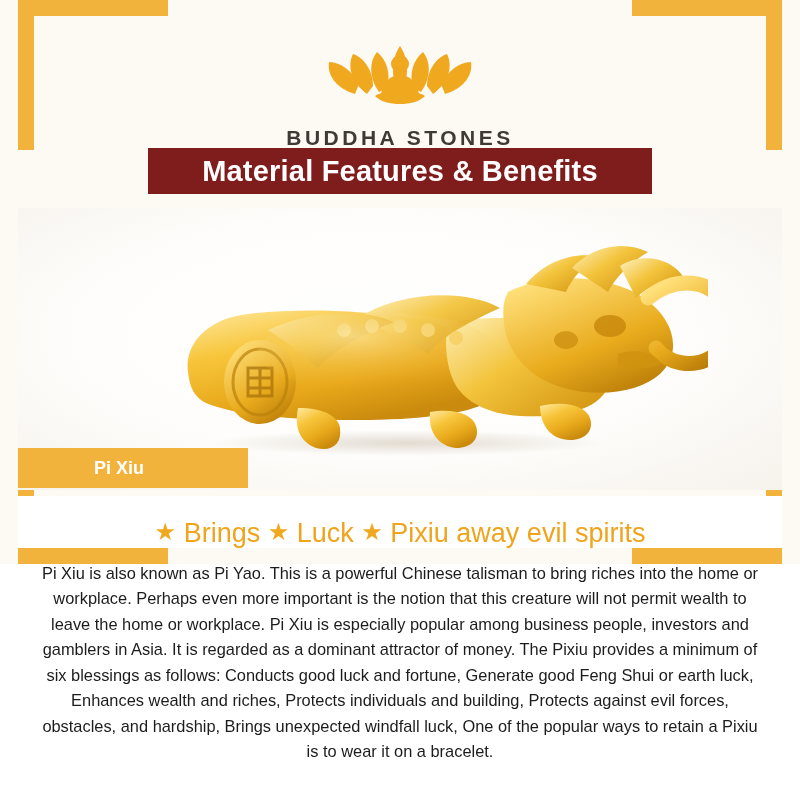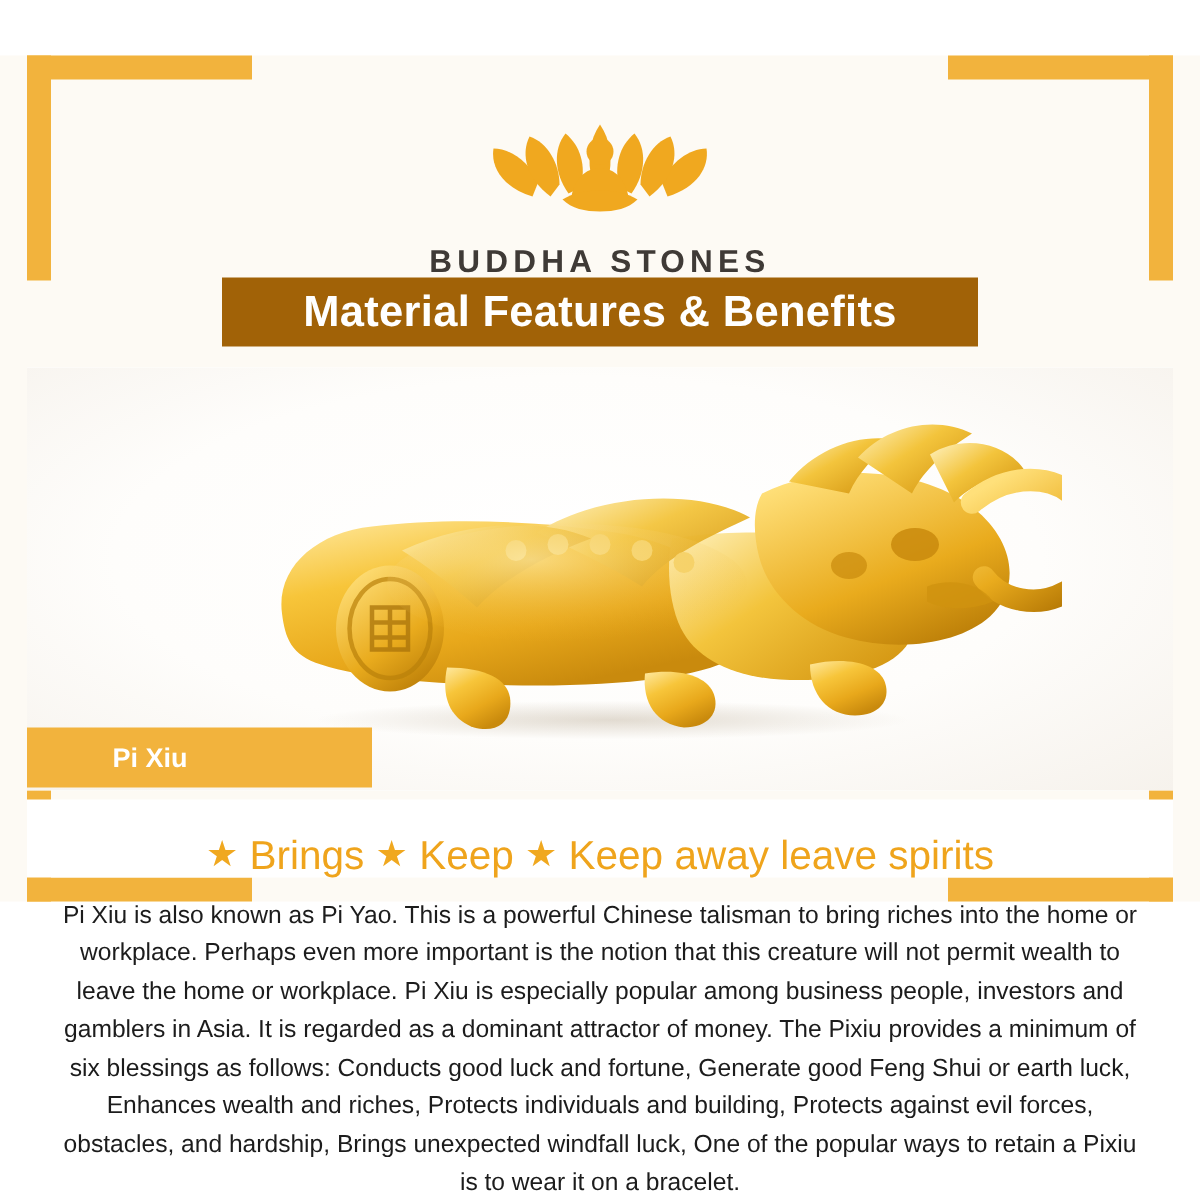--- a/index.html
+++ b/index.html
@@ -20,7 +20,6 @@
     height: 564px;
     background: #fdfaf4;
     box-sizing: border-box;
-    margin-top: 37px;
   }
 
   

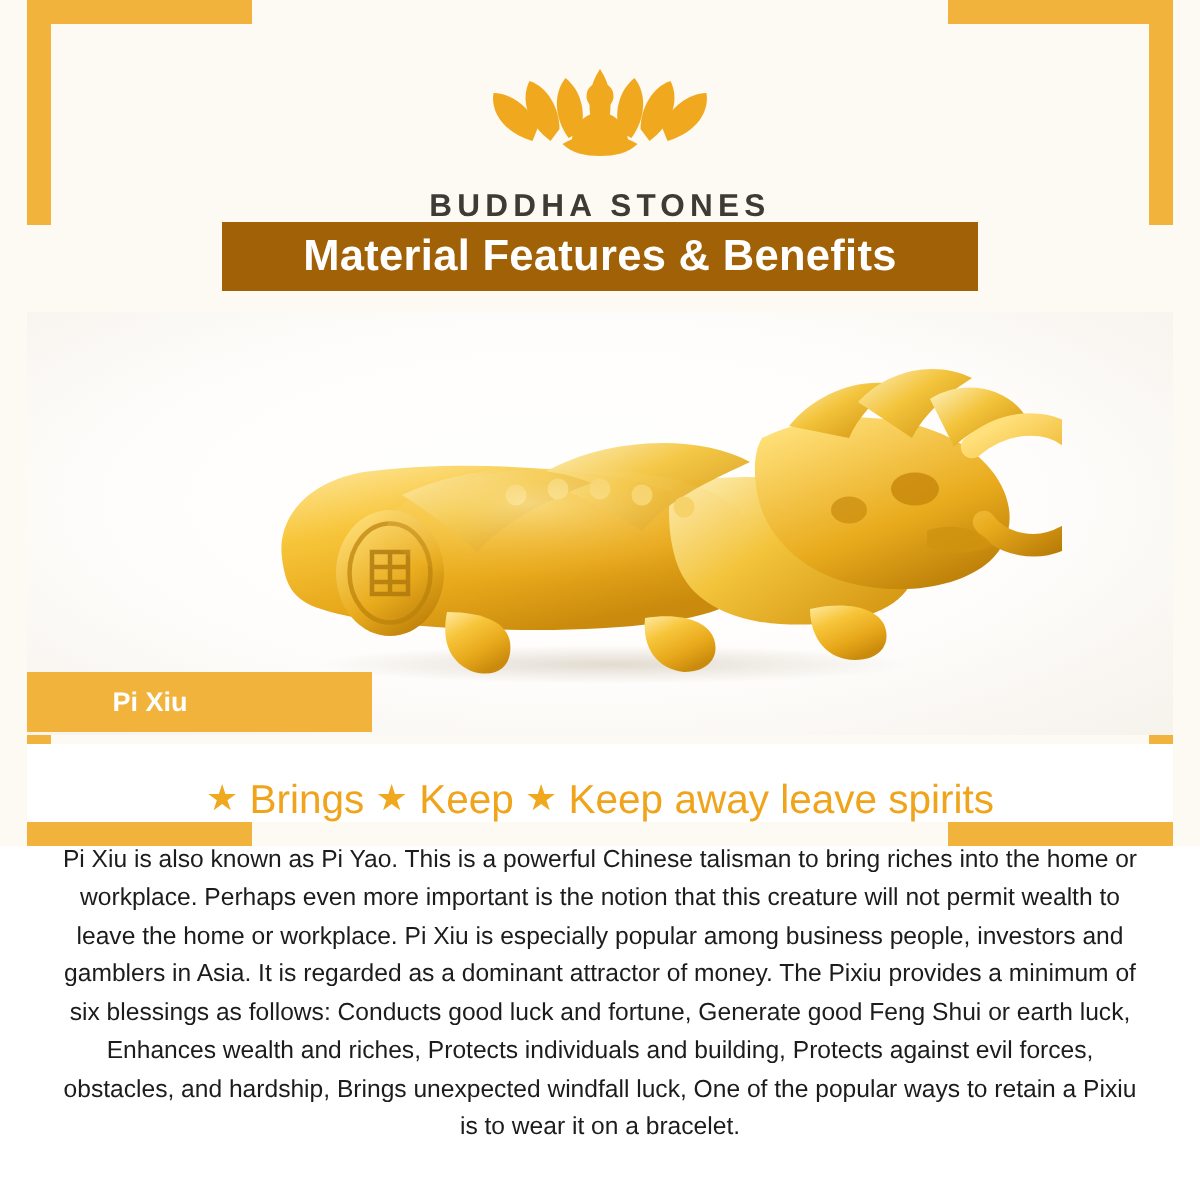--- a/index.html
+++ b/index.html
@@ -66,7 +66,7 @@
     left: 148px;
     width: 504px;
     height: 46px;
-    background: #a16207;
+    background: #7f1d1d;
     display: flex;
     align-items: center;
     justify-content: center;

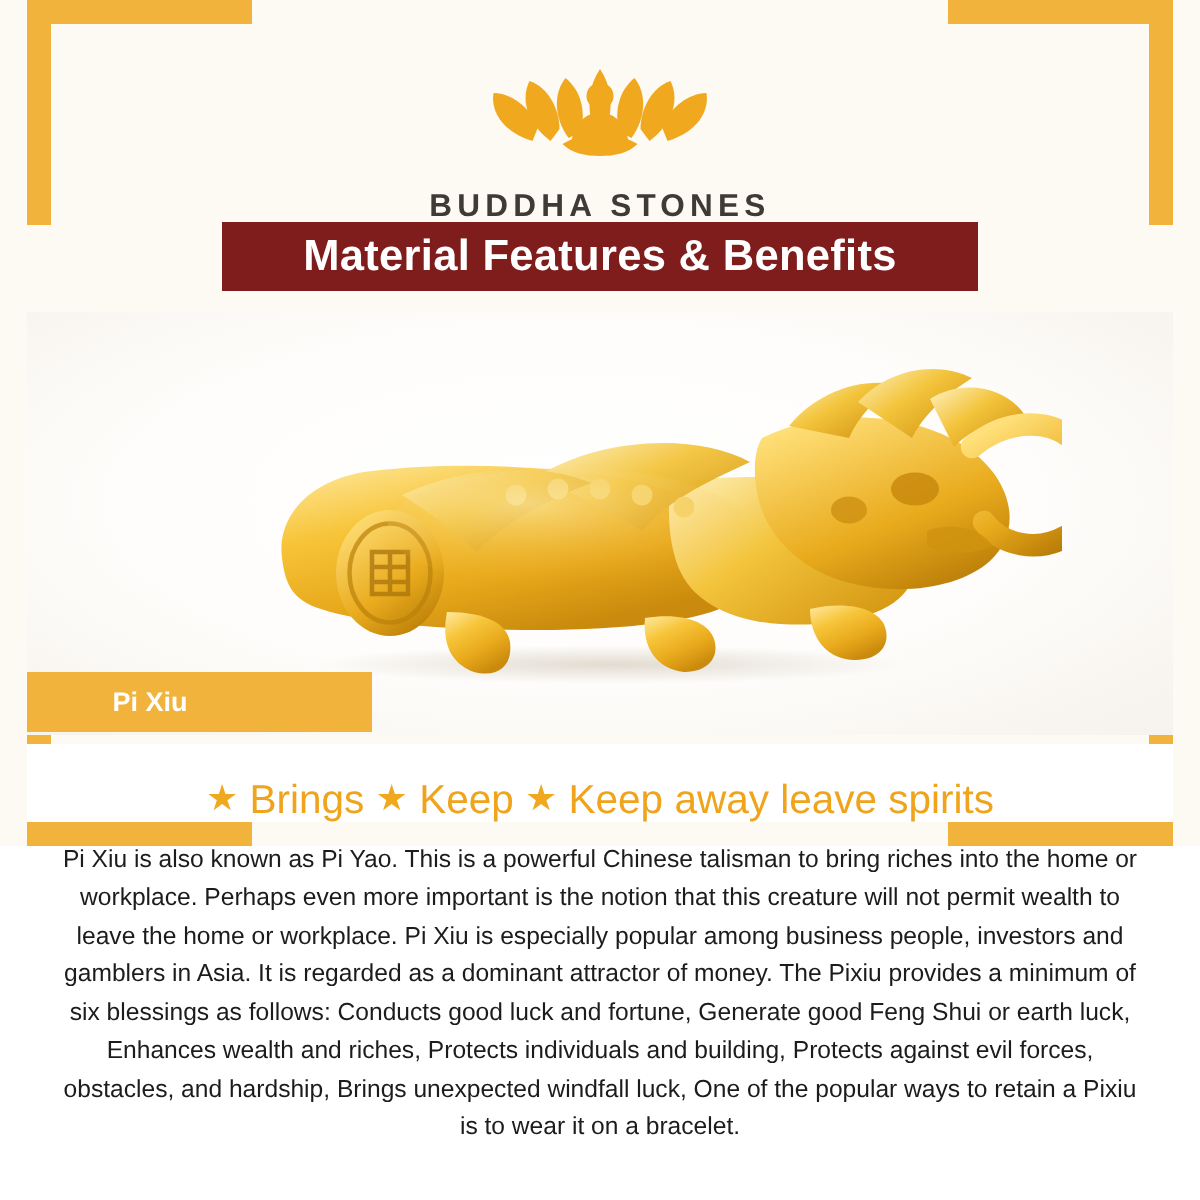--- a/index.html
+++ b/index.html
@@ -125,7 +125,7 @@
     color: #ffffff;
     font-size: 18px;
     font-weight: bold;
-    padding-left: 57px;
+    padding-left: 76px;
   }
 
   

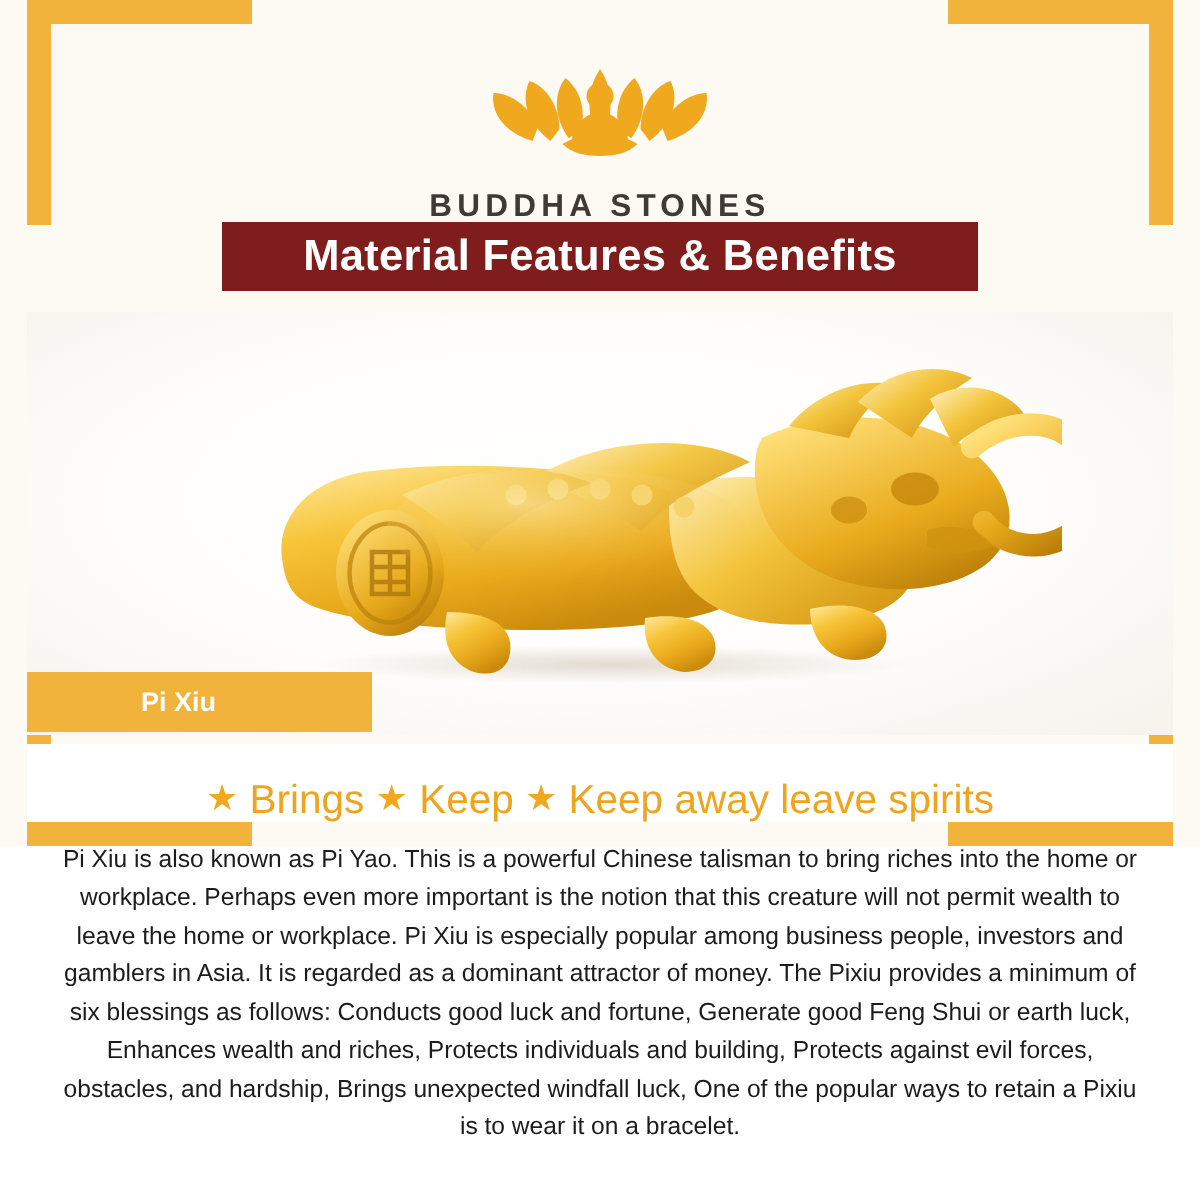--- a/index.html
+++ b/index.html
@@ -295,7 +295,7 @@
       <span class="star">★</span>
       <span class="word">Brings</span>
       <span class="star">★</span>
-      <span class="word">Keep</span>
+      <span class="word">Luck</span>
       <span class="star">★</span>
       <span class="word">Keep away leave spirits</span>
     </div>

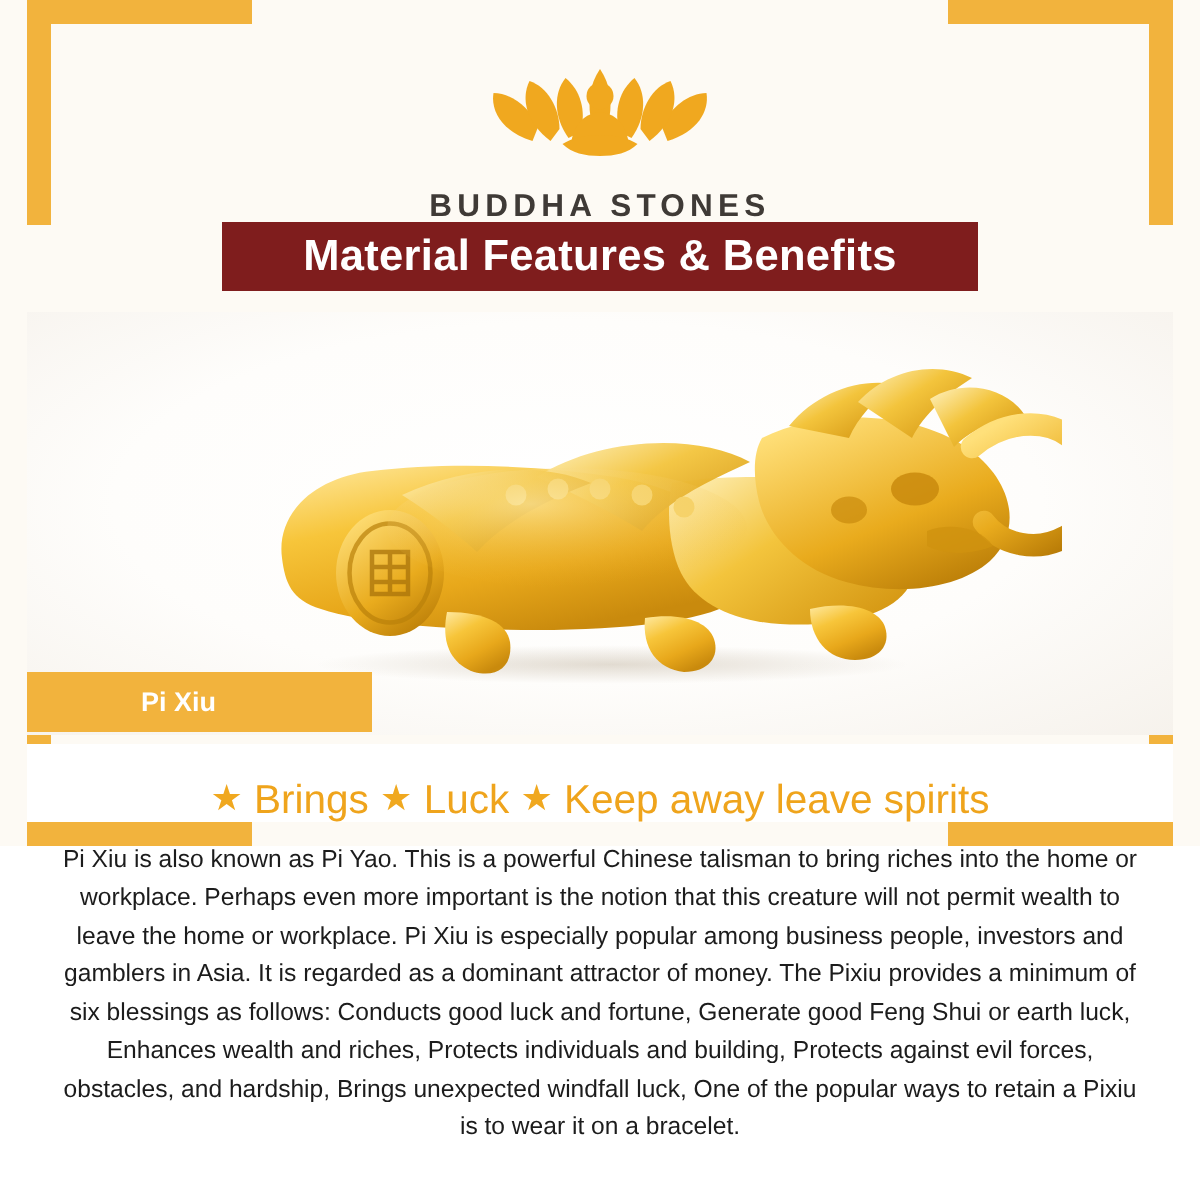--- a/index.html
+++ b/index.html
@@ -297,7 +297,7 @@
       <span class="star">★</span>
       <span class="word">Luck</span>
       <span class="star">★</span>
-      <span class="word">Keep away leave spirits</span>
+      <span class="word">Pixiu away evil spirits</span>
     </div>
     <p class="body-text">Pi Xiu is also known as Pi Yao. This is a powerful Chinese talisman to bring riches into the home or workplace. Perhaps even more important is the notion that this creature will not permit wealth to leave the home or workplace. Pi Xiu is especially popular among business people, investors and gamblers in Asia. It is regarded as a dominant attractor of money. The Pixiu provides a minimum of six blessings as follows: Conducts good luck and fortune, Generate good Feng Shui or earth luck, Enhances wealth and riches, Protects individuals and building, Protects against evil forces, obstacles, and hardship, Brings unexpected windfall luck, One of the popular ways to retain a Pixiu is to wear it on a bracelet.</p>
   </div>

